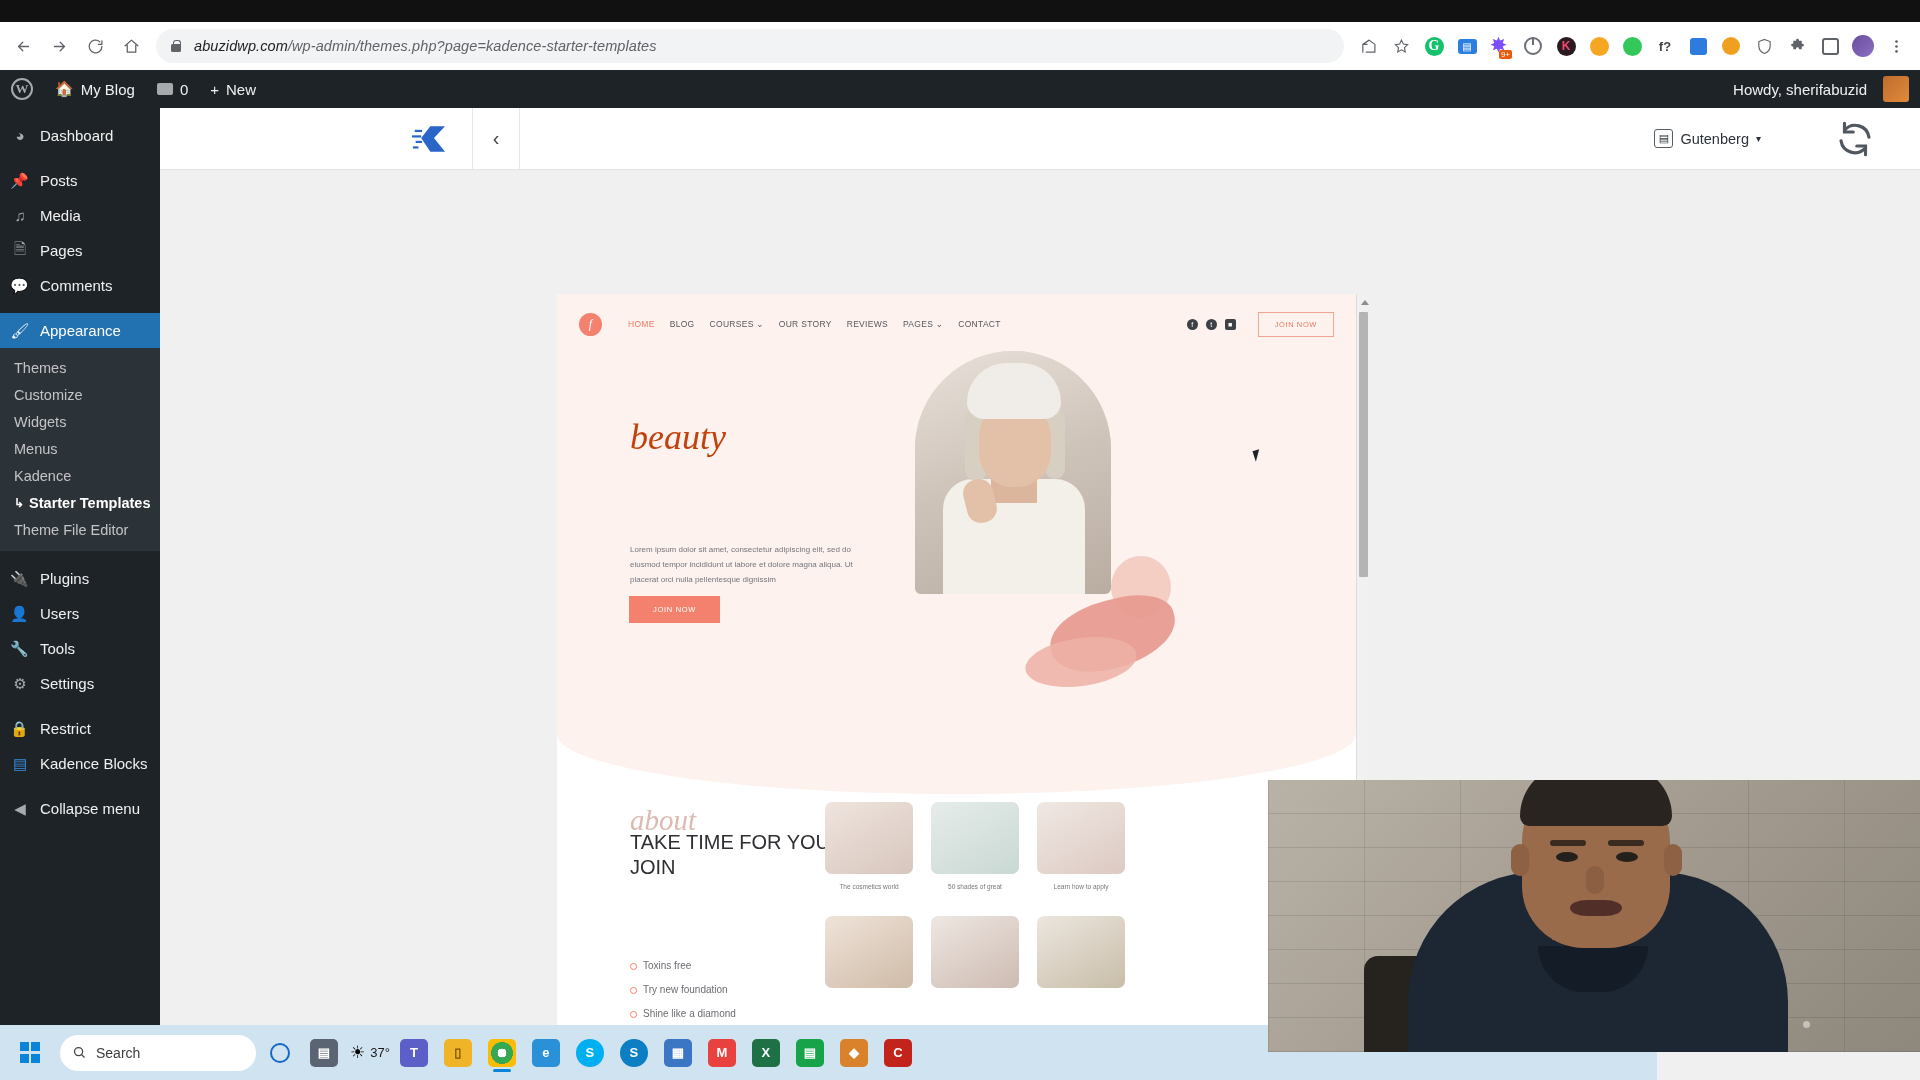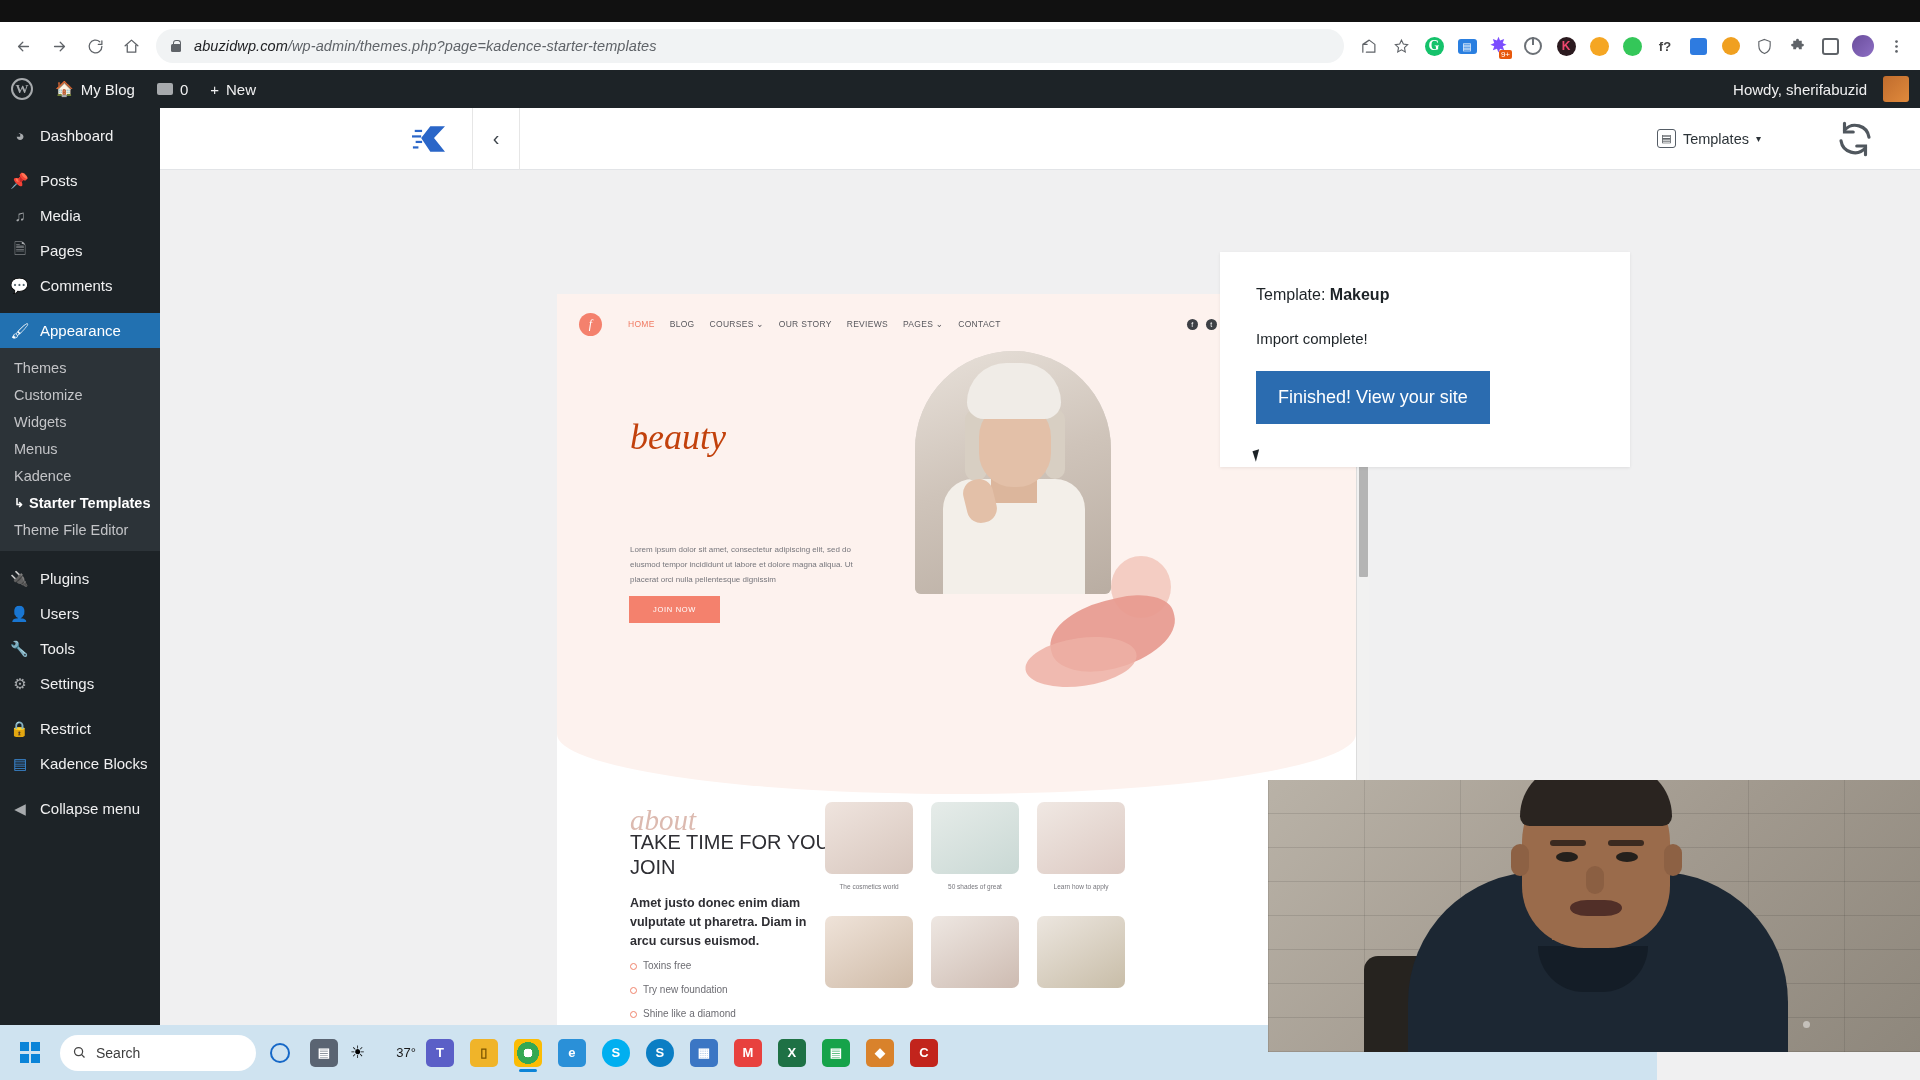--- a/index.html
+++ b/index.html
@@ -505,7 +505,7 @@
       <div class="kad-right">
         <div class="kad-select">
           <span class="kad-gb-ico">▤</span>
-          <span>Templates</span>
+          <span>Gutenberg</span>
           <span style="font-size:10px">▾</span>
         </div>
         <div class="kad-refresh">

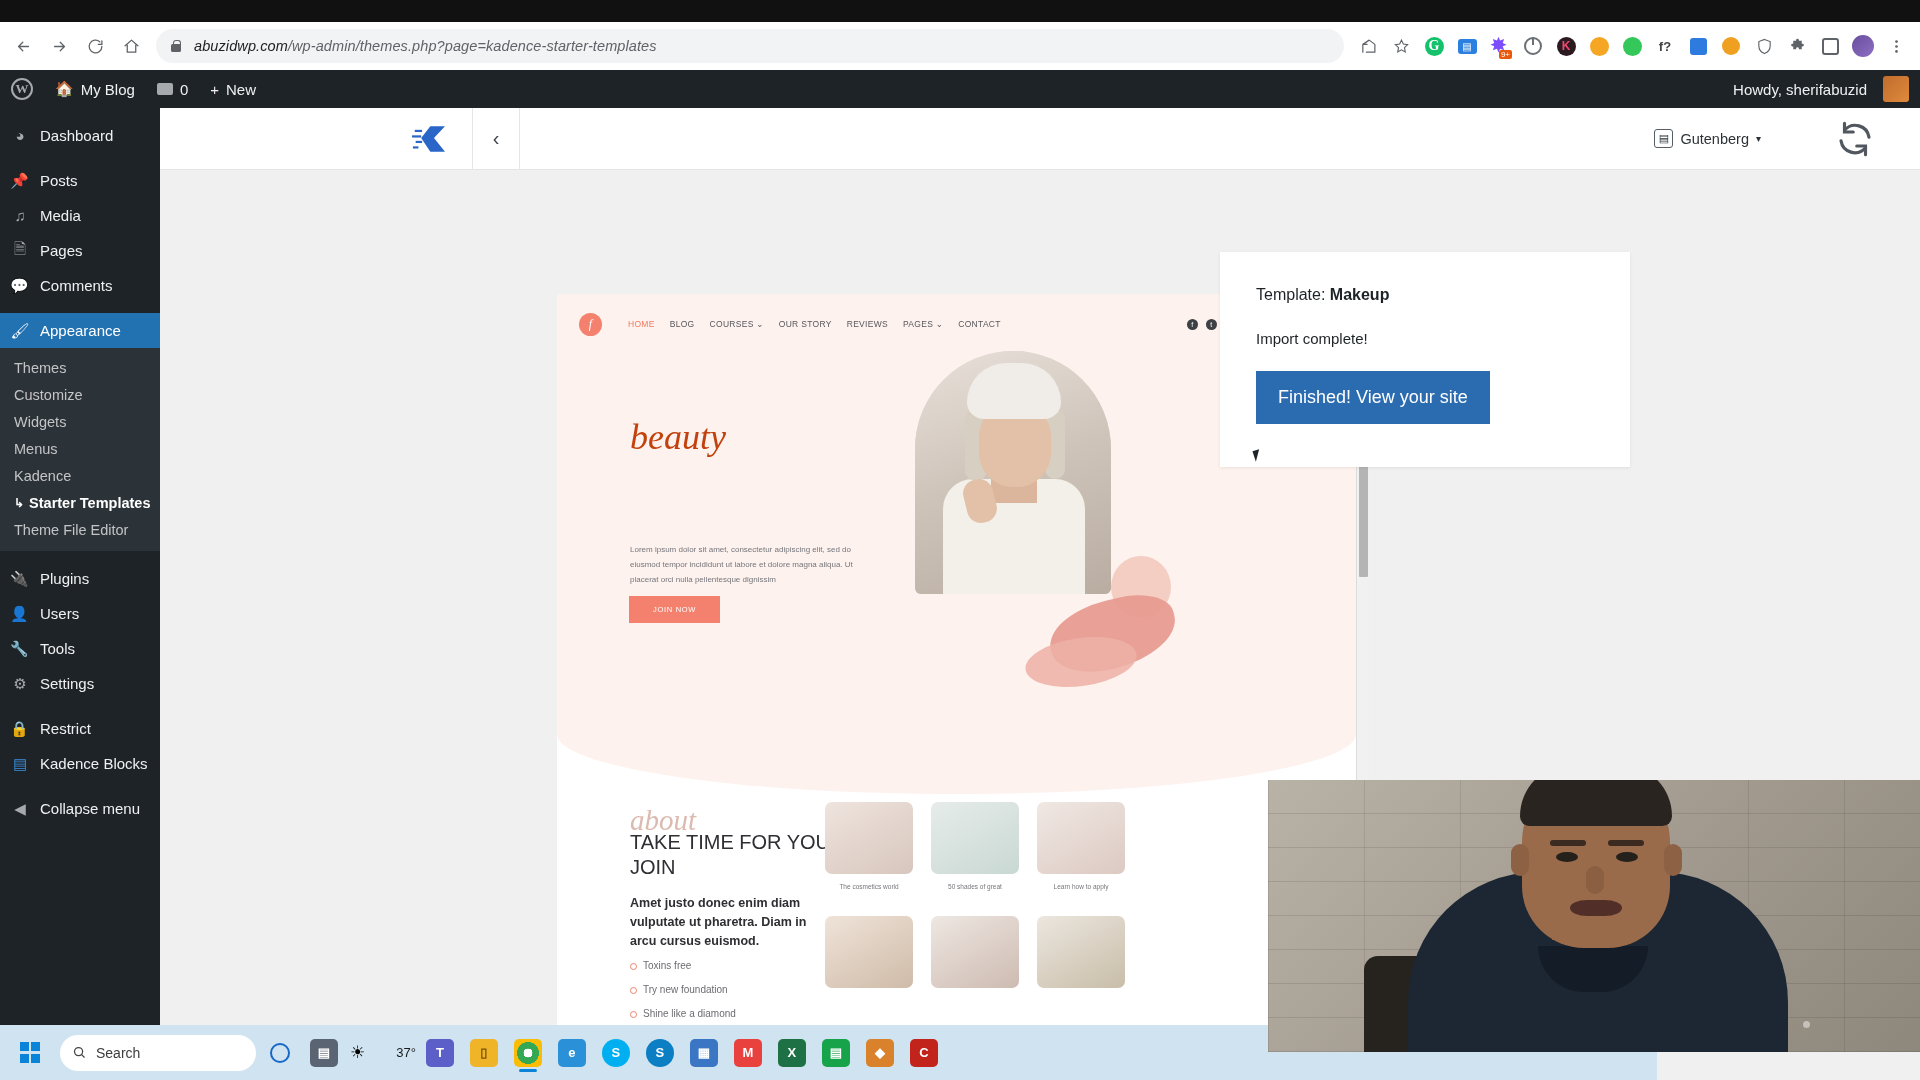--- a/index.html
+++ b/index.html
@@ -608,14 +608,6 @@
         </div>
       </div>
 
-      <div class="infopanel">
-        <div class="ip-title">
-          <span>Template:</span>
-          <b>Makeup</b>
-        </div>
-        <div class="ip-sub">Import complete!</div>
-        <div class="ip-btn">Finished! View your site</div>
-      </div>
       <div class="cursor"></div>
     </div>
   </div>

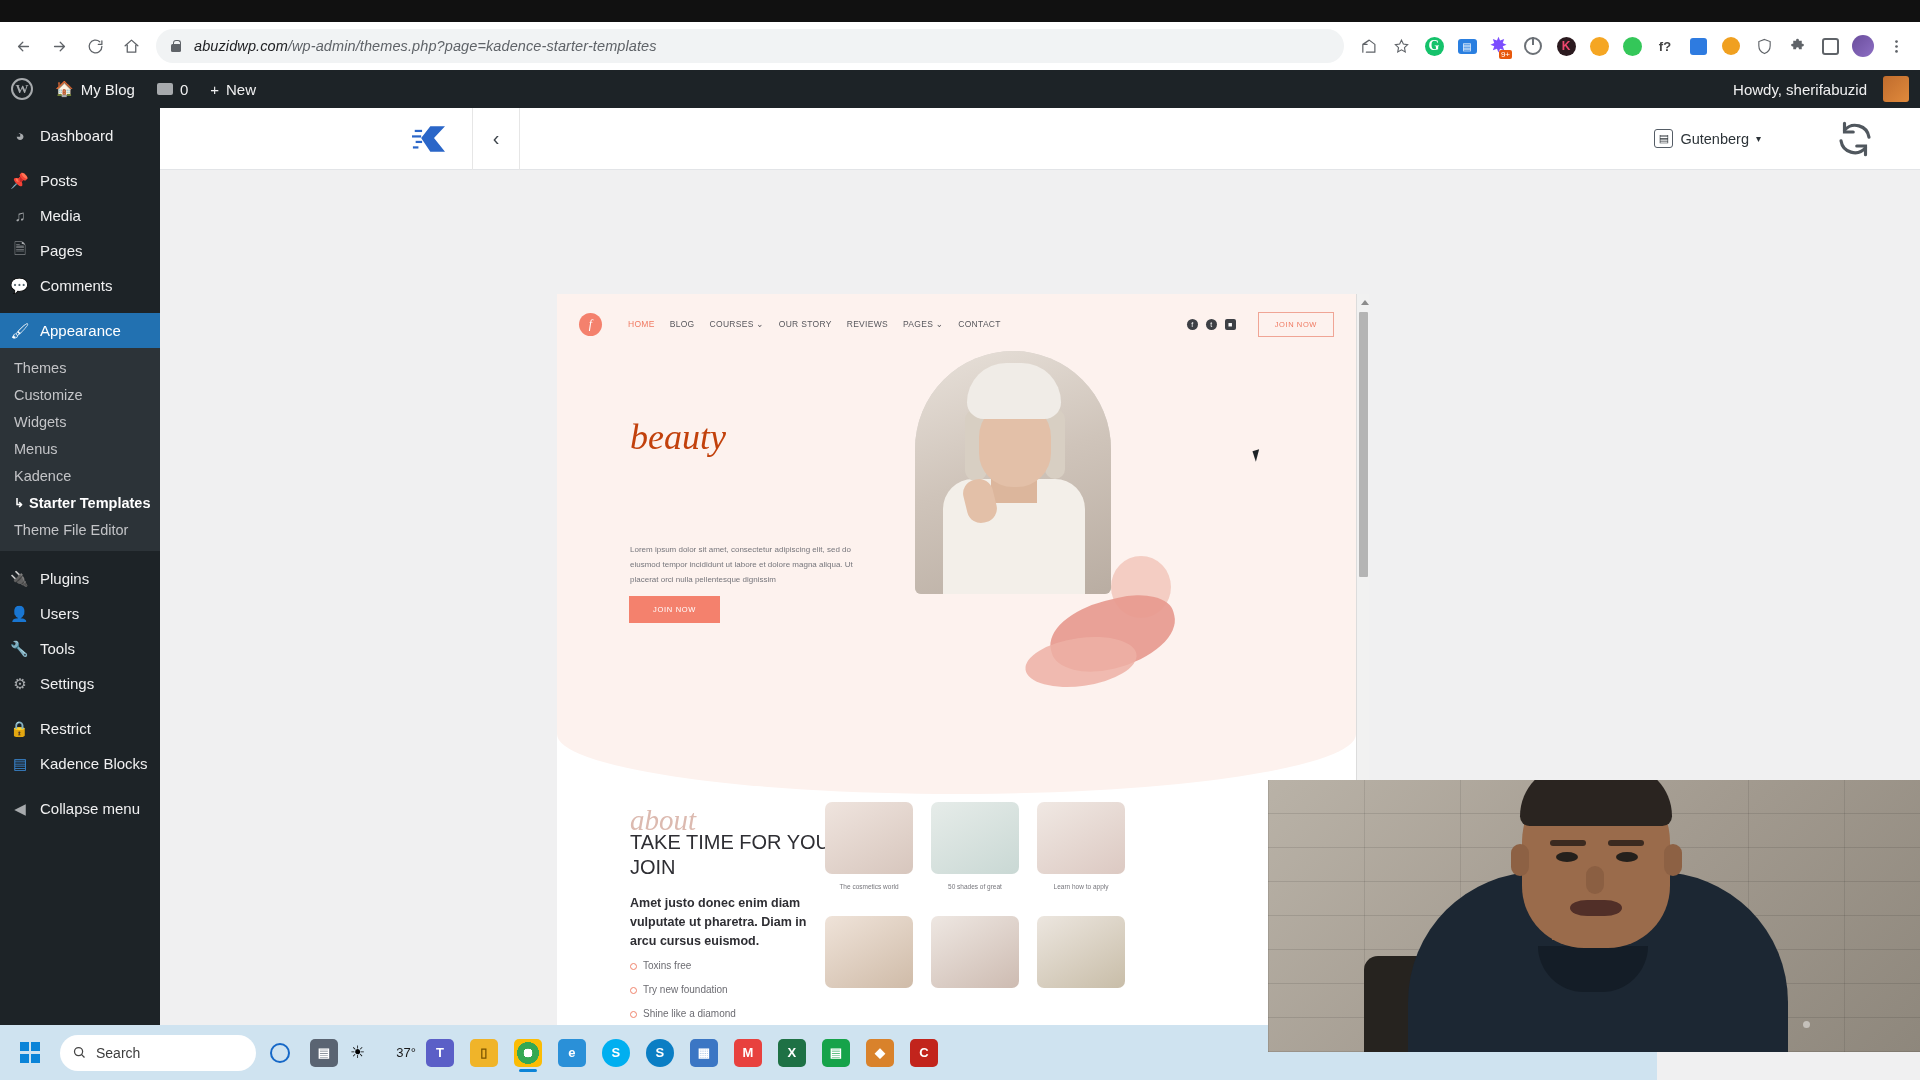--- a/index.html
+++ b/index.html
@@ -571,7 +571,6 @@
               <div>TAKE TIME FOR YOURSELF</div>
               <div>JOIN</div>
             </div>
-            <div class="s2-h3">Amet justo donec enim diam vulputate ut pharetra. Diam in arcu cursus euismod.</div>
             <div class="s2-list">
               <div><span class="s2-dot"></span><span>Toxins free</span></div>
               <div><span class="s2-dot"></span><span>Try new foundation</span></div>

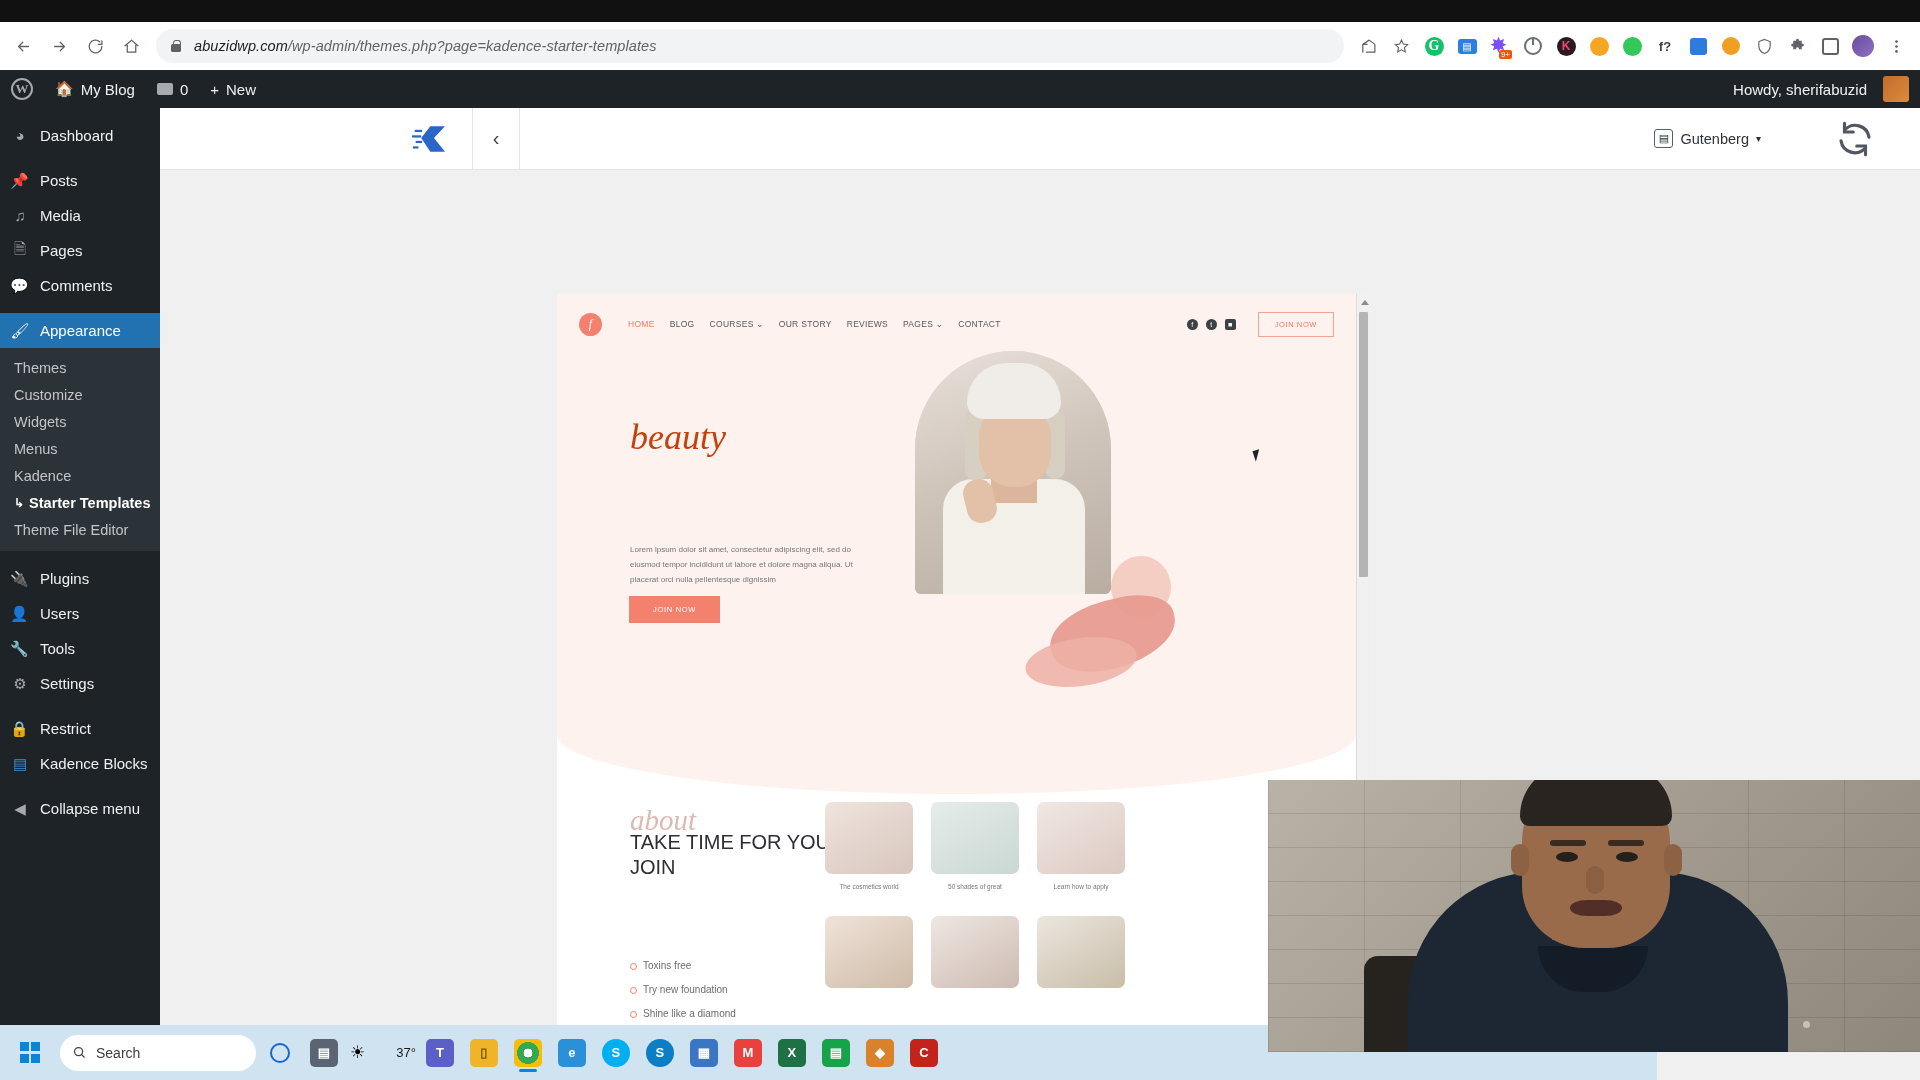--- a/index.html
+++ b/index.html
@@ -228,7 +228,7 @@
   .tb-active::after { content:""; position:absolute; bottom:2px; left:11px;
      width:18px; height:3px; border-radius:2px; background:#0a84d8; }
   .tb-weather { display:flex; align-items:center; gap:5px; margin-left:6px; }
-  .tb-weather .t { font-size:13px; color:#1b1b1b;margin-left:26px; }
+  .tb-weather .t { font-size:13px; color:#1b1b1b; }
 
   
   .webcam { position:absolute; right:0; bottom:28px; width:652px; height:272px;

